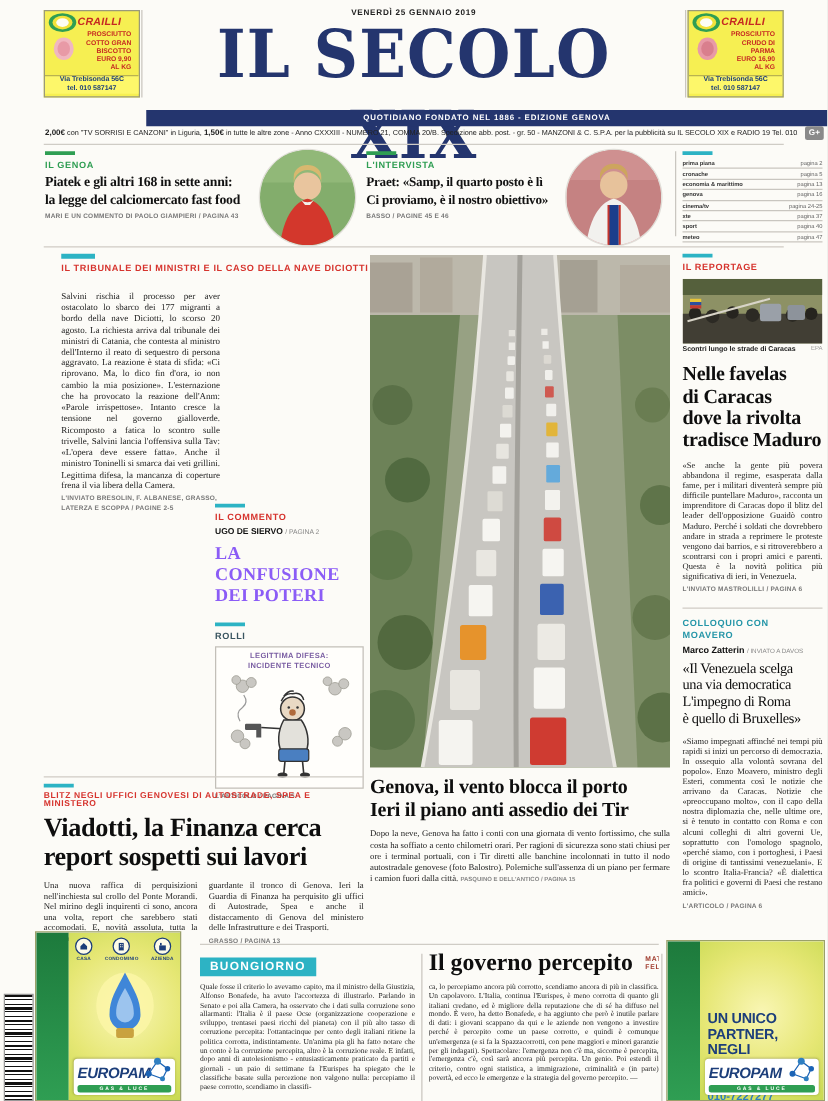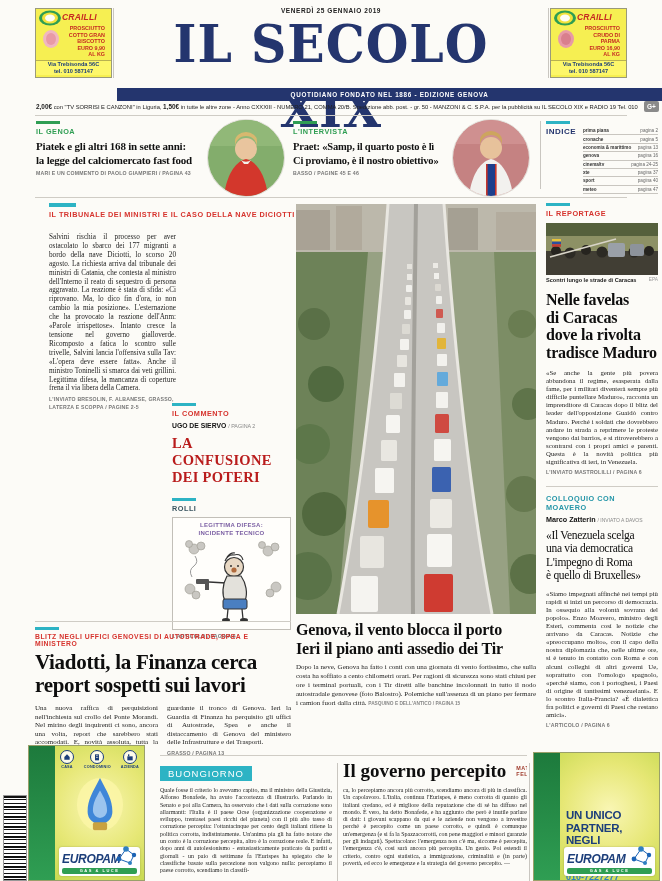--- a/index.html
+++ b/index.html
@@ -242,7 +242,6 @@
   <div class="abs indice">
     <div class="dash teal"></div>
     <div class="idx-wrap">
-      <div class="idx-label">INDICE</div>
       <div class="idx-items">
         <div class="idx-row">
             <span class="nm">prima piana</span>

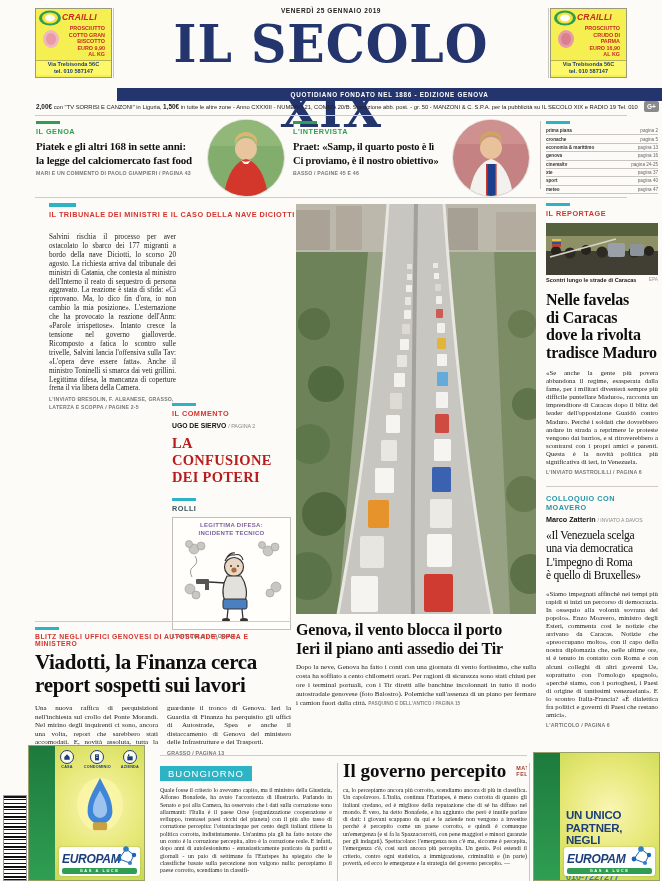--- a/index.html
+++ b/index.html
@@ -65,7 +65,7 @@
   .commento .auth{font-size:6.8px;font-weight:bold;color:#111;margin-top:4px;}
   .commento .auth span{font-weight:normal;color:#888;font-size:5.4px;}
   .commento .title{font-family:"Liberation Serif",serif;font-size:14.5px;line-height:17px;font-weight:bold;
-                   color:#b91c1c;letter-spacing:.3px;margin-top:6px;}
+                   color:#8b5cf6;letter-spacing:.3px;margin-top:6px;}
   .cartoonbox{margin-top:4px;border:1px solid #c2bfb8;background:#fffefb;padding:4px 2px 2px;text-align:center;}
   .cartoonbox .cap{font-size:6px;font-weight:bold;color:#7b5fa3;line-height:7.5px;letter-spacing:.3px;}
 

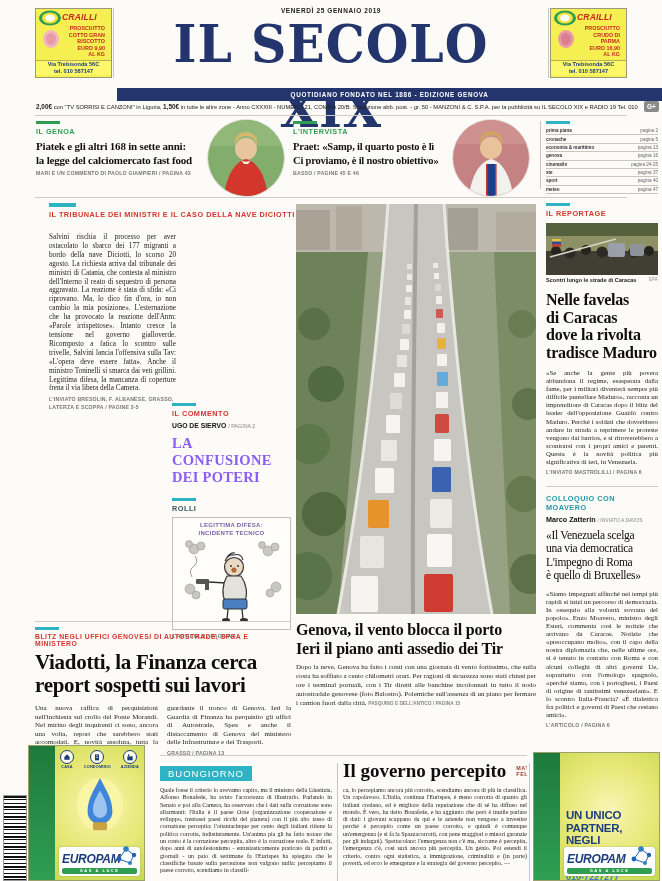--- a/index.html
+++ b/index.html
@@ -96,7 +96,7 @@
 
   
   .buongiorno{top:763px;left:160px;width:172px;height:118px;overflow:hidden;}
-  .bg-label{display:inline-block;background:#2db3c4;color:#fff;font-size:9.5px;font-weight:normal;
+  .bg-label{display:inline-block;background:#2db3c4;color:#fff;font-size:9.5px;font-weight:bold;
             letter-spacing:1px;padding:2px 8px;}
   .buongiorno .bodytxt{font-size:6px;line-height:7.3px;margin-top:6px;}
   .percepito{top:760px;left:343px;width:184px;height:121px;overflow:hidden;}

